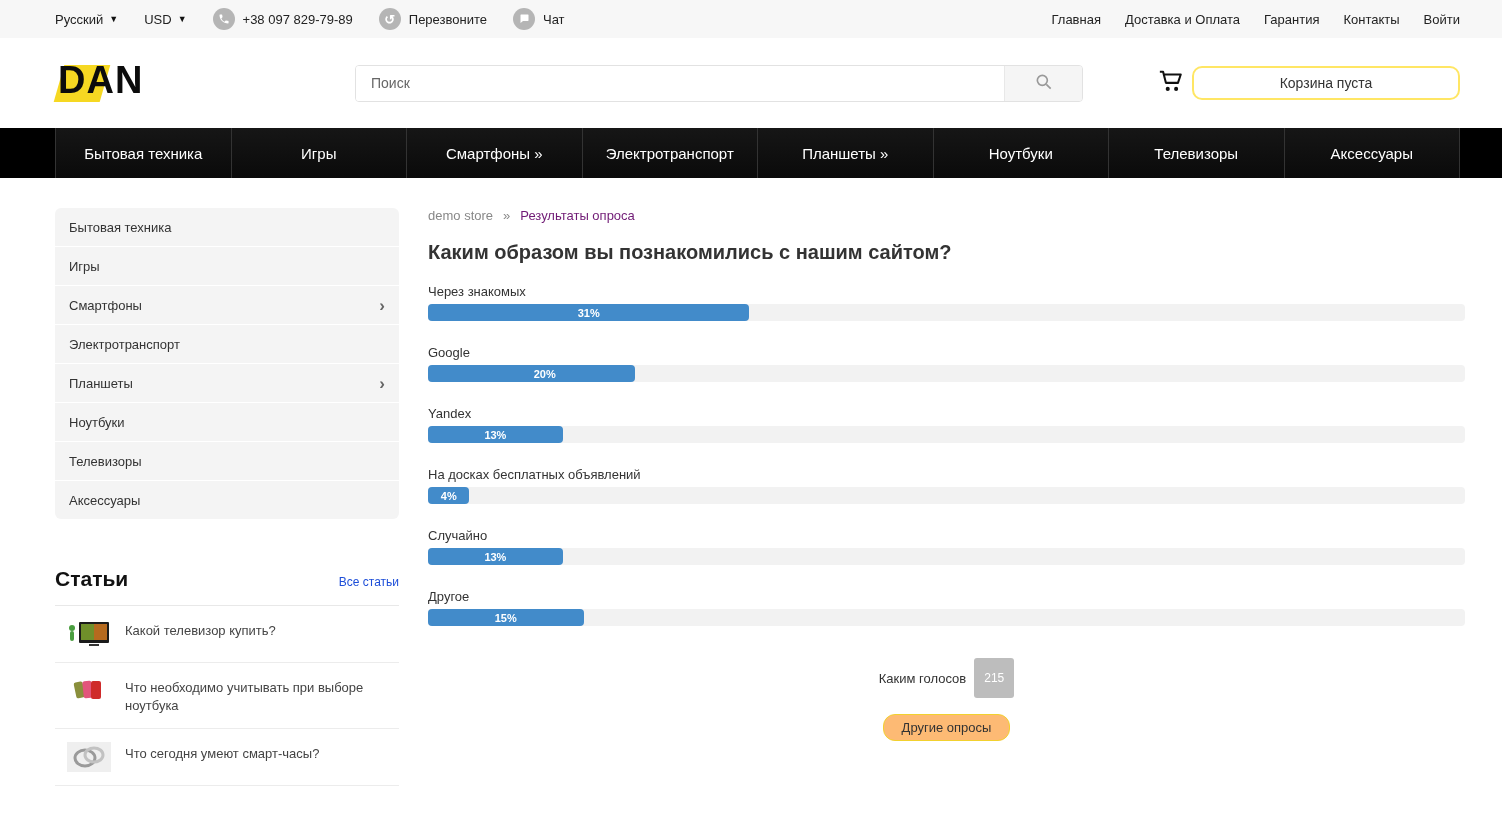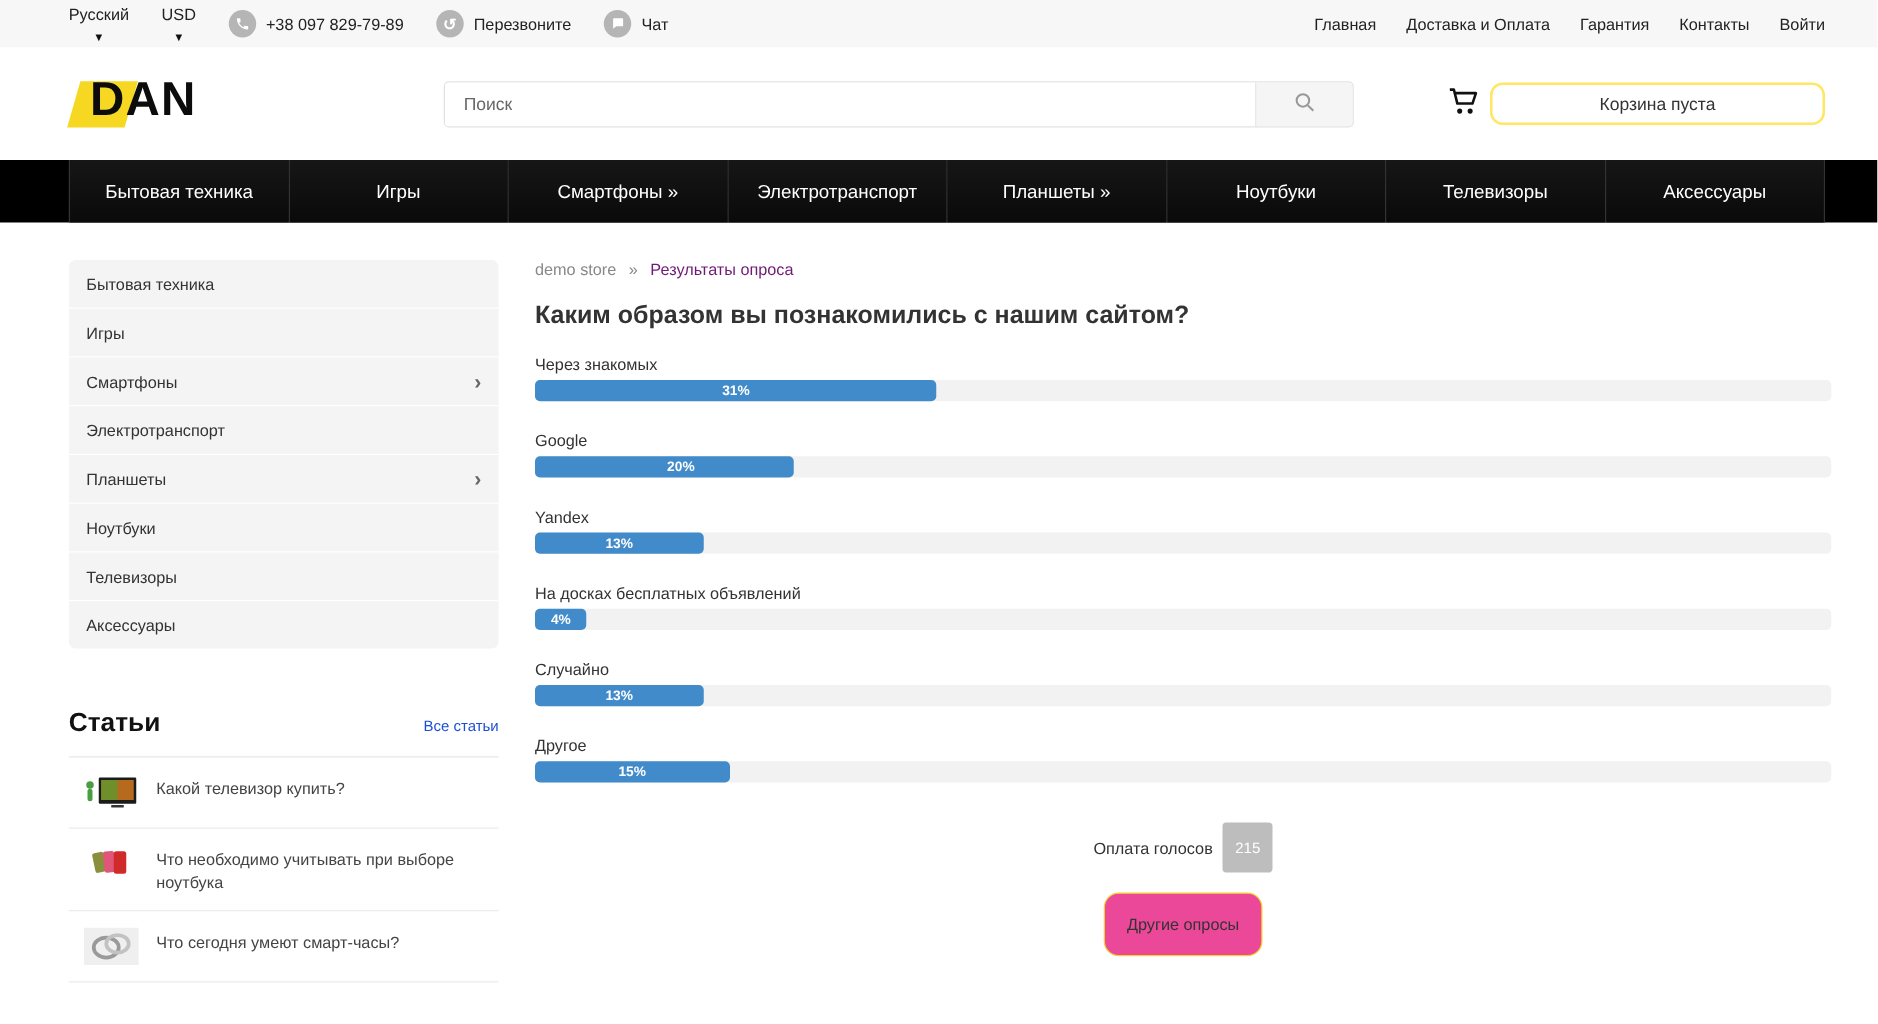--- a/index.html
+++ b/index.html
@@ -12,7 +12,7 @@
   
   .topbar { height: 38px; background: #f7f7f7; display: flex; align-items: center; padding: 0 42px 0 55px; font-size: 13px; color: #222; }
   .topbar-left { display: flex; align-items: center; gap: 26px; }
-  .selector { display: flex; align-items: center; gap: 6px; cursor: pointer; flex-direction: column; }
+  .selector { display: flex; align-items: center; gap: 6px; cursor: pointer; }
   .selector .arrow { font-size: 9px; color: #111; }
   .icon-circle { width: 22px; height: 22px; border-radius: 50%; background: #b5b5b5; display: inline-flex; align-items: center; justify-content: center; color: #fff; flex: none; }
   .icon-circle svg { display: block; }

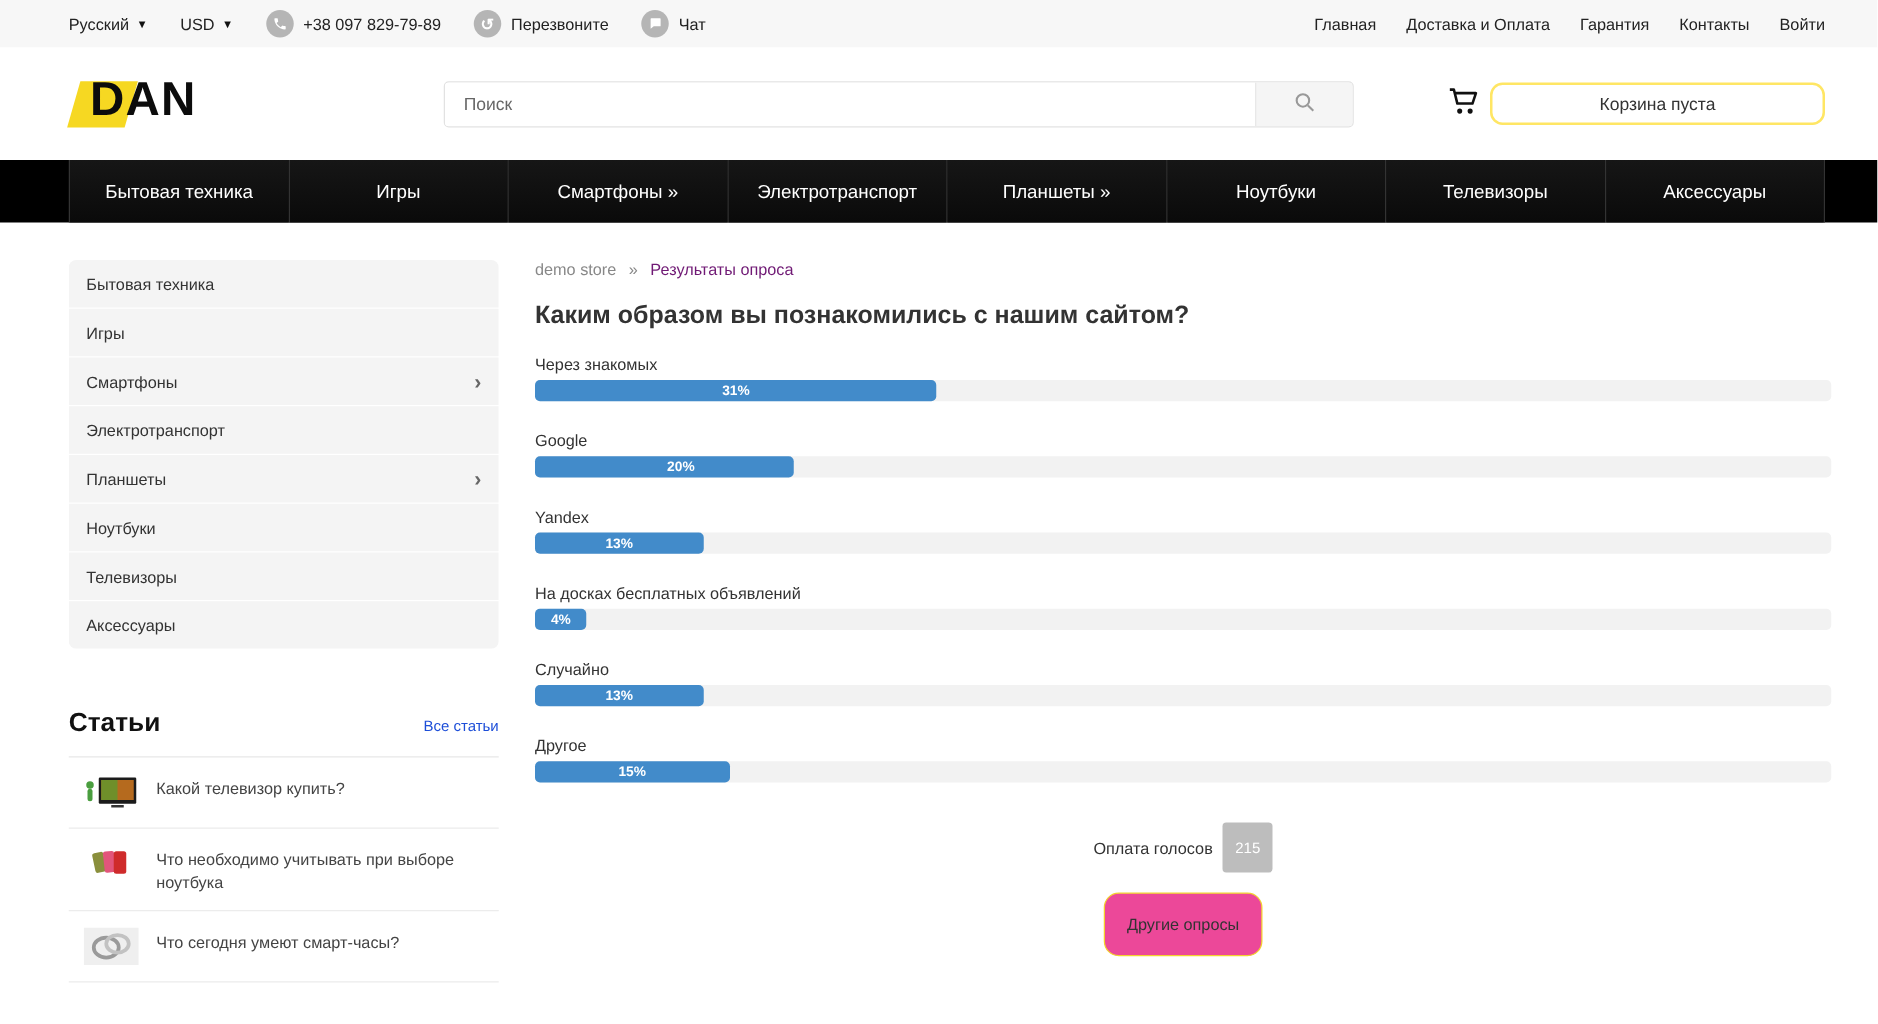--- a/index.html
+++ b/index.html
@@ -24,7 +24,7 @@
   .header { height: 90px; display: flex; align-items: center; padding: 0 42px 0 53px; background: #fff; }
   .logo { position: relative; width: 140px; height: 44px; flex: none; cursor: pointer; }
   .logo-mark { position: absolute; left: 6px; top: 4px; width: 46px; height: 37px; background: #f6d822; transform: skewX(-16deg); }
-  .logo-text { position: absolute; left: 19px; top: -2px; font-size: 38px; font-weight: 900; color: #0c0c0c; letter-spacing: 1px; }
+  .logo-text { position: absolute; left: 5px; top: -2px; font-size: 38px; font-weight: 900; color: #0c0c0c; letter-spacing: 1px; }
   .search { margin-left: 162px; width: 728px; height: 37px; display: flex; border: 1px solid #e2e2e2; border-radius: 4px; overflow: hidden; background: #fff; }
   .search input { flex: 1; border: none; outline: none; padding: 0 15px; font-size: 14px; color: #333; font-family: "Liberation Sans", sans-serif; background: #fff; }
   .search input::placeholder { color: #666; }

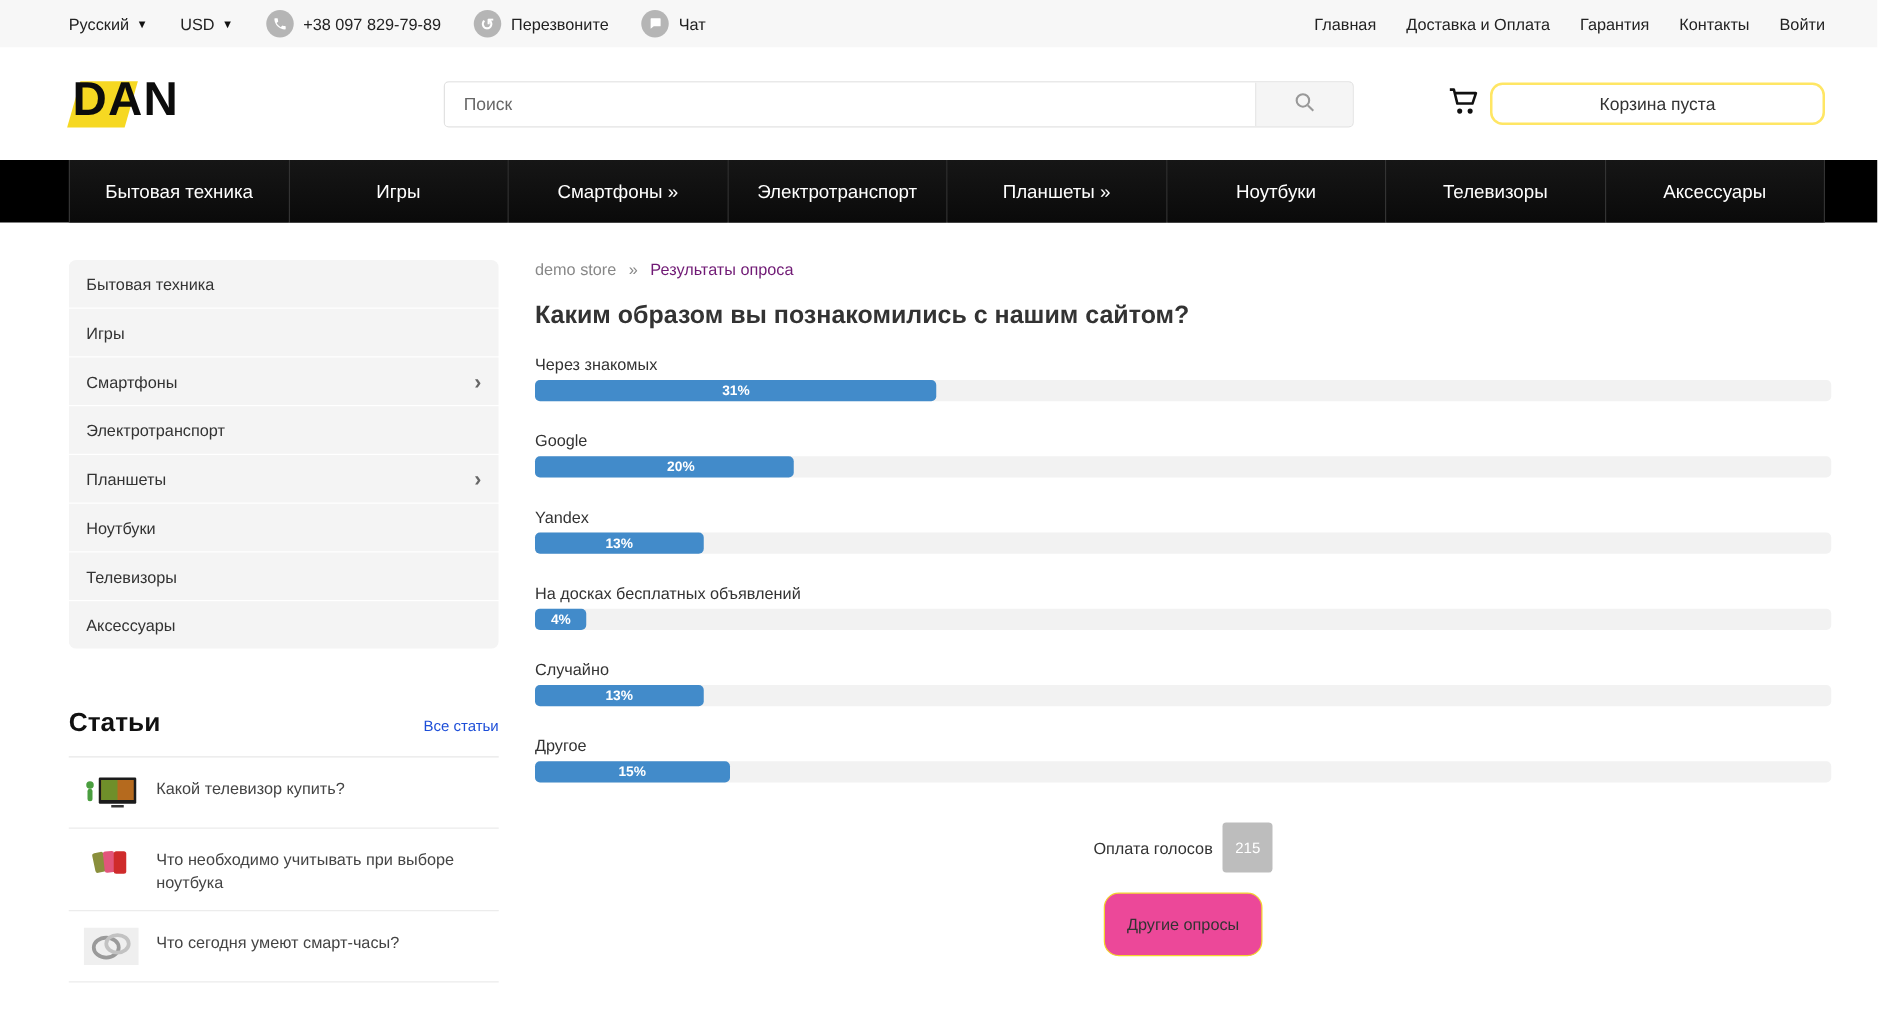--- a/index.html
+++ b/index.html
@@ -294,7 +294,7 @@
     </div>
 
     <div class="poll-total">
-      <span>Оплата голосов</span>
+      <span>Каким голосов</span>
       <span class="badge">215</span>
     </div>
 

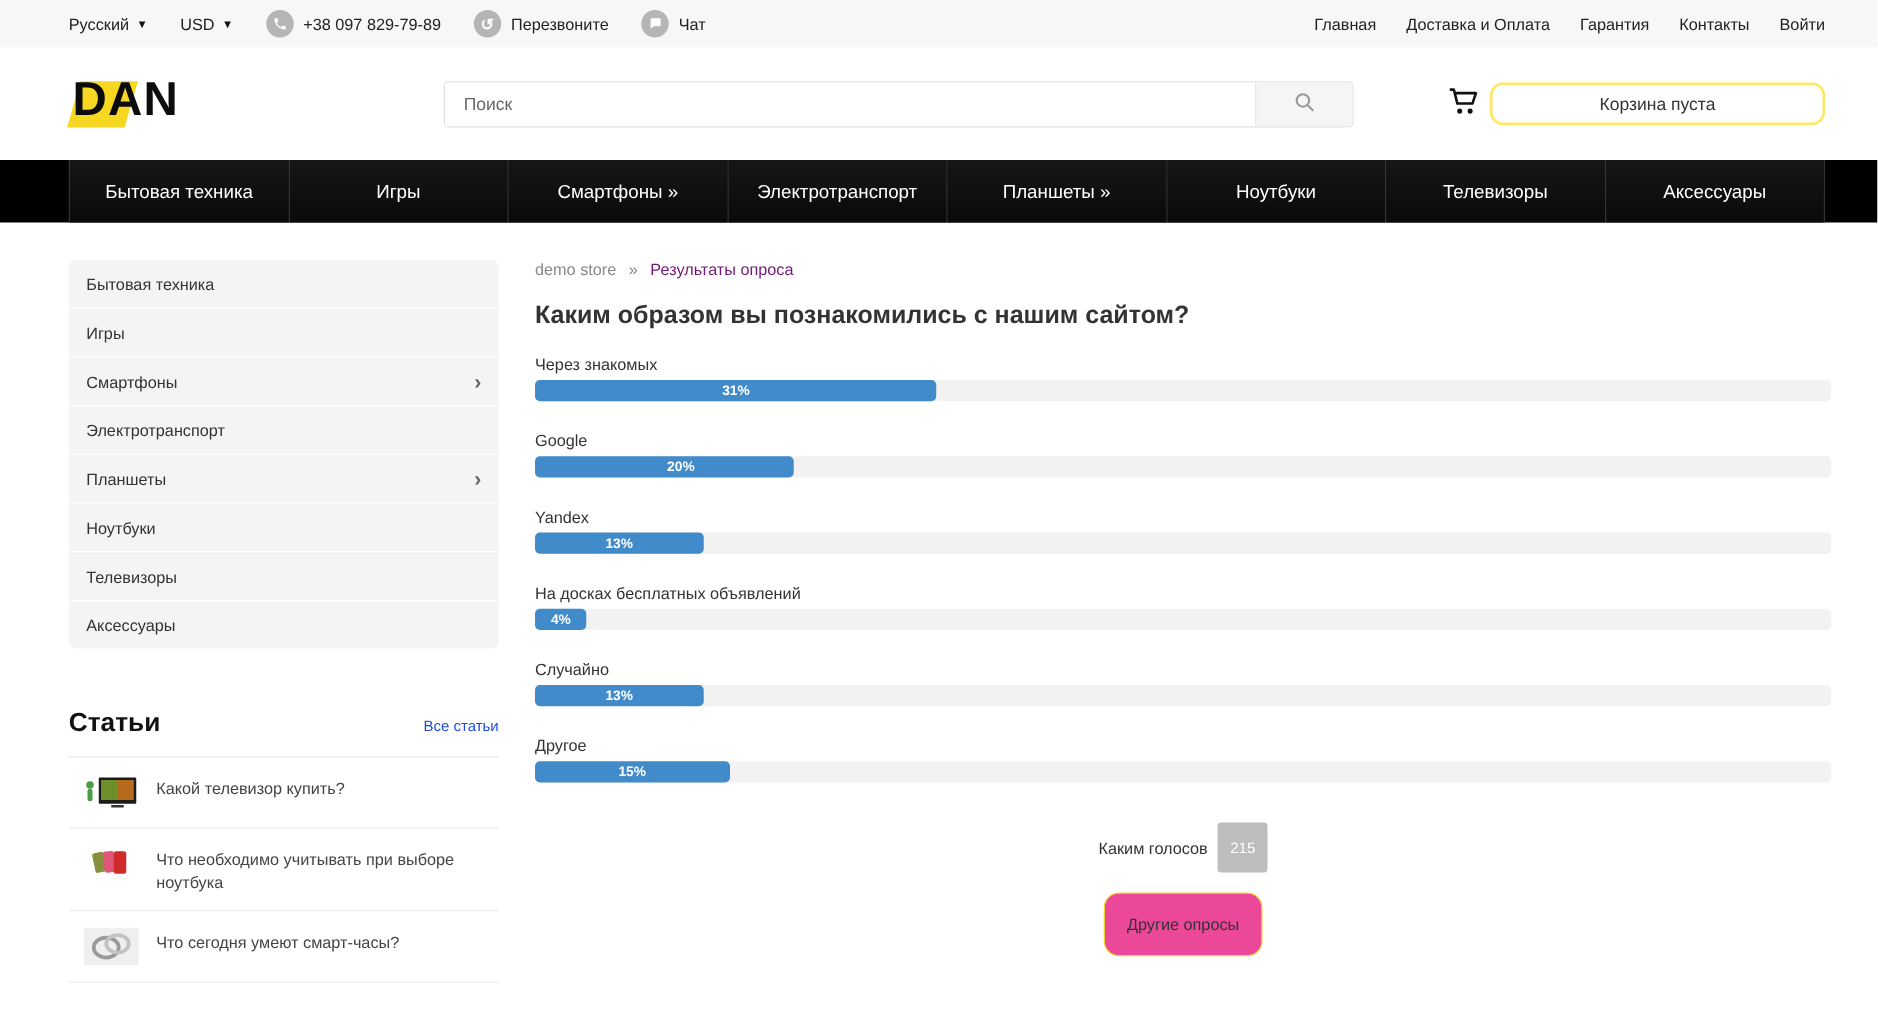--- a/index.html
+++ b/index.html
@@ -72,7 +72,7 @@
   .poll-total { display: flex; justify-content: center; align-items: center; gap: 8px; margin-top: 32px; font-size: 13px; color: #333; }
   .badge { background: #bdbdbd; color: #fff; font-size: 12px; padding: 13px 10px; border-radius: 3px; }
   .other-polls-wrap { display: flex; justify-content: center; margin-top: 16px; }
-  .other-polls { background: #ec4899; border: 1px solid #f2d12e; border-radius: 12px; padding: 17px 18px; font-size: 13px; color: #333; cursor: pointer; font-family: "Liberation Sans", sans-serif; }
+  .other-polls { background: #fdba74; border: 1px solid #f2d12e; border-radius: 12px; padding: 5px 18px; font-size: 13px; color: #333; cursor: pointer; font-family: "Liberation Sans", sans-serif; }
 </style>
 </head>
 <body>

